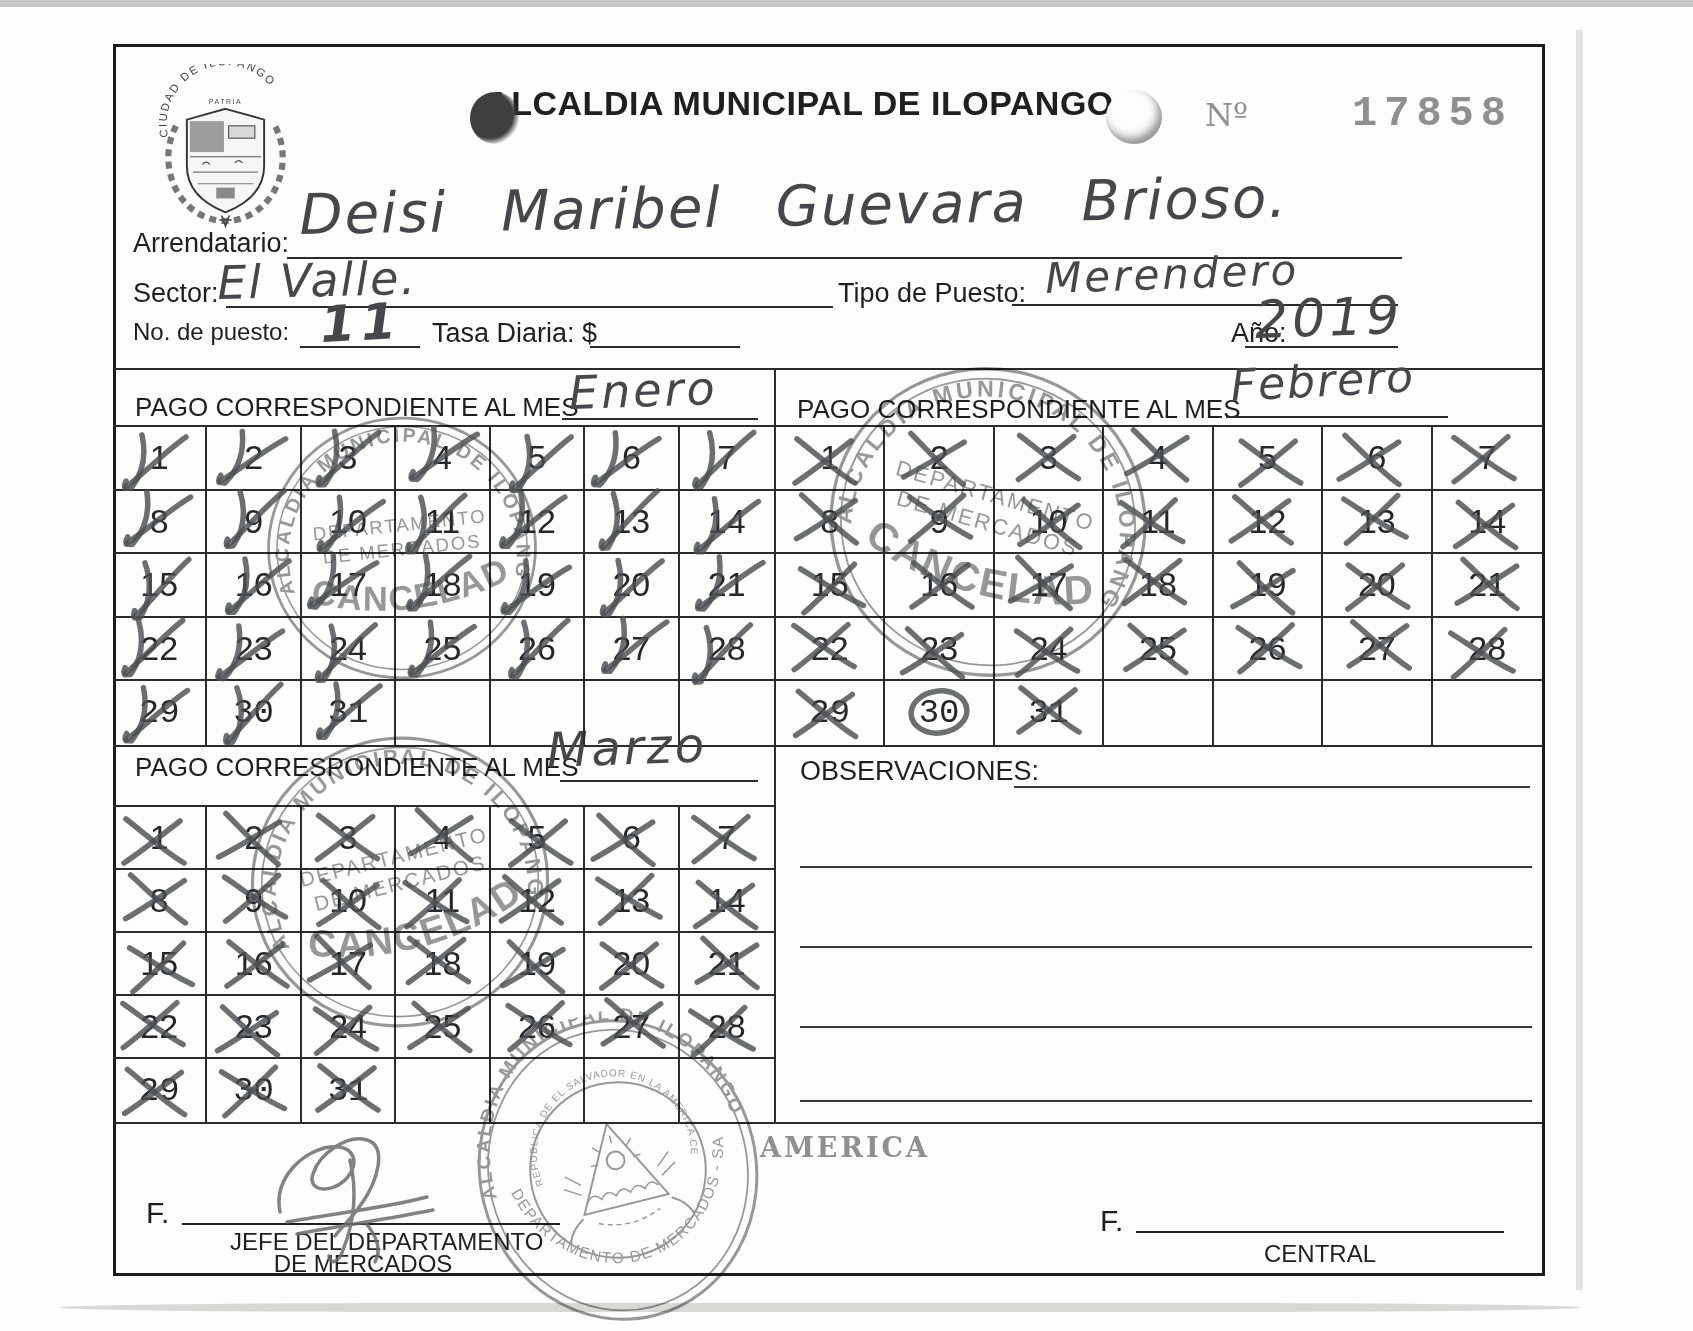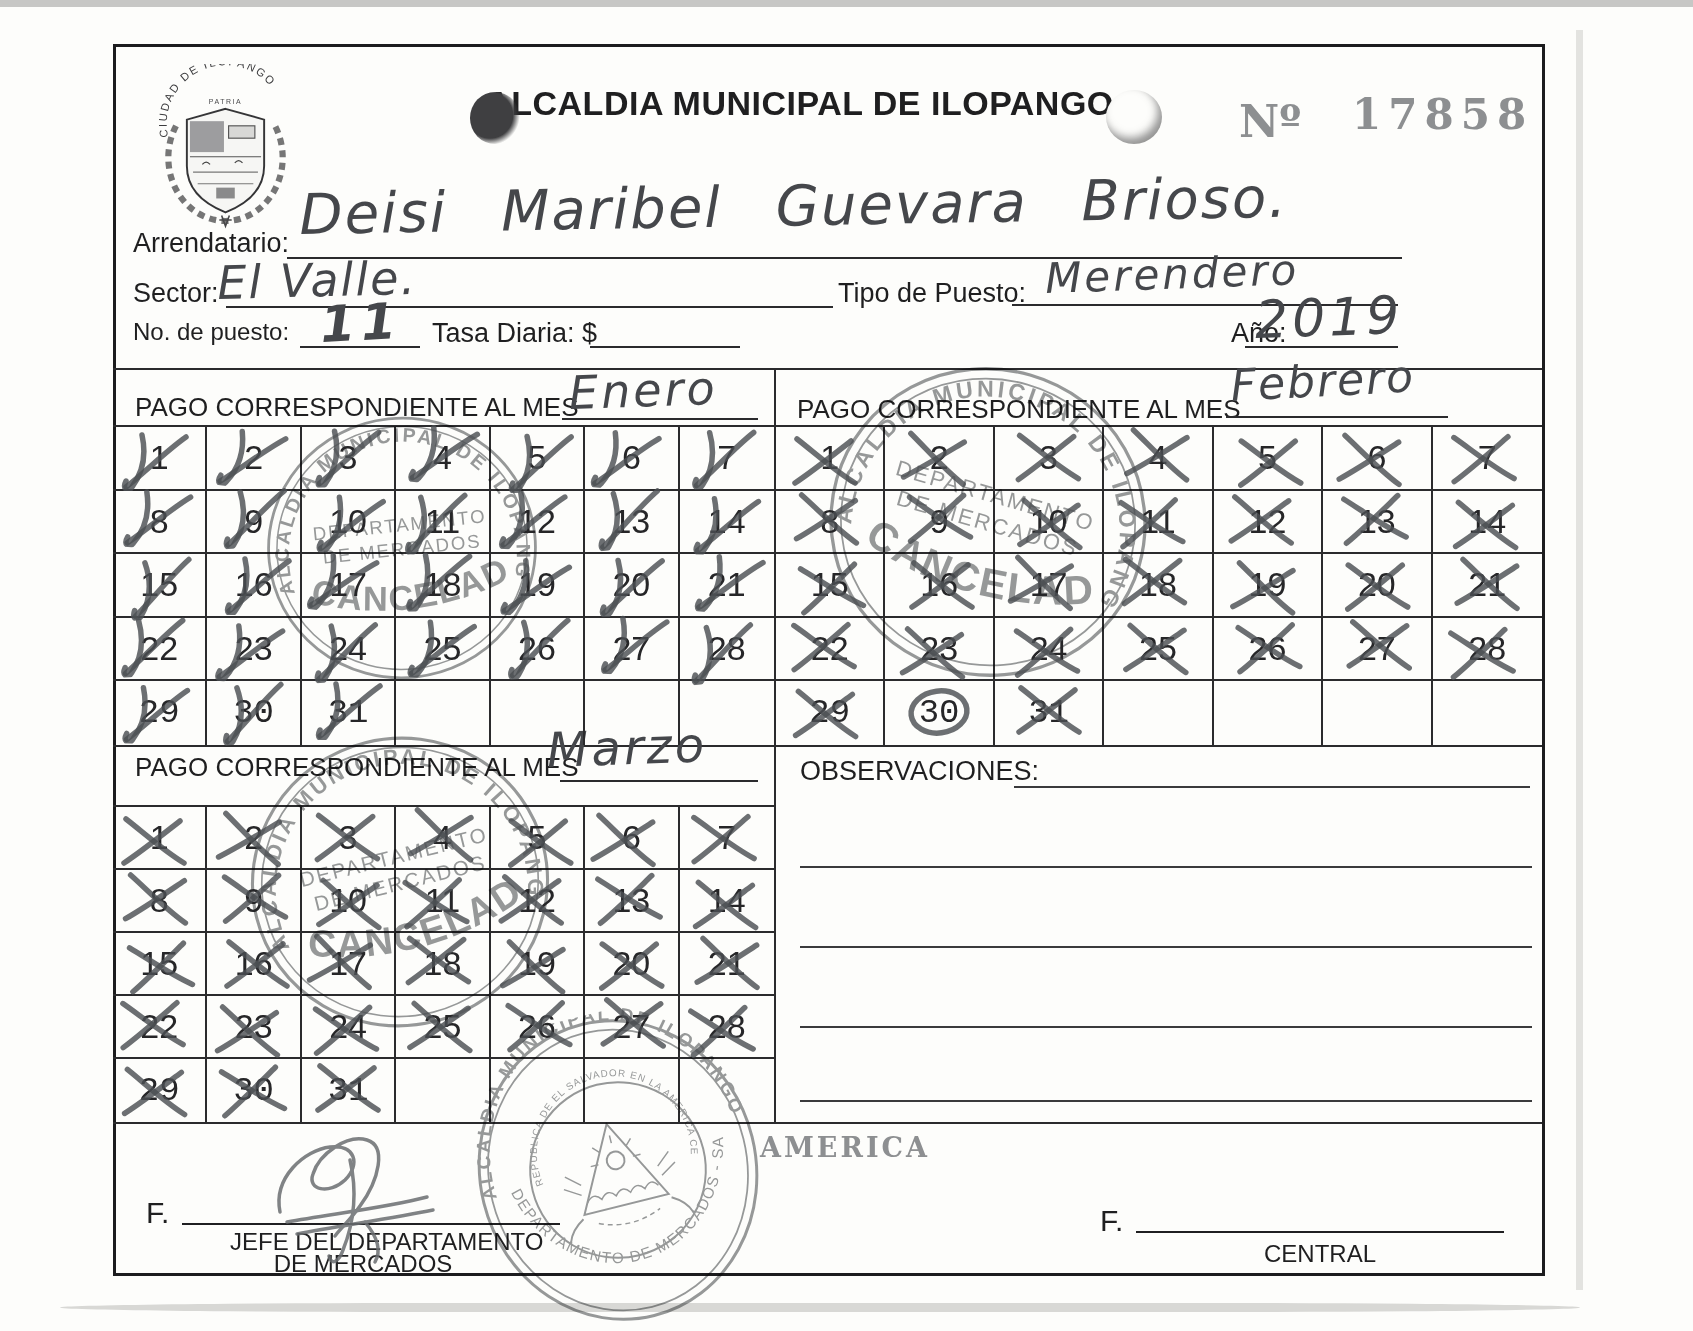--- a/index.html
+++ b/index.html
@@ -73,7 +73,7 @@
   <div class="artifact-dark" style="left:470px;top:92px;width:50px;height:52px;"></div>
   <div class="artifact-light" style="left:1106px;top:90px;width:56px;height:54px;"></div>
 
-  <div class="lbl serifgray" style="left:1205px;top:96px;font-size:44px;font-weight:bold;margin-left:34px;">Nº</div>
+  <div class="lbl serifgray" style="left:1205px;top:96px;font-size:32px;font-weight:normal;">Nº</div>
   <div class="lbl serifgray" style="left:1352px;top:90px;font-size:42px;font-weight:bold;letter-spacing:7px;">17858</div>
 
   <div class="lbl" style="left:133px;top:228px;font-size:27px;">Arrendatario:</div>

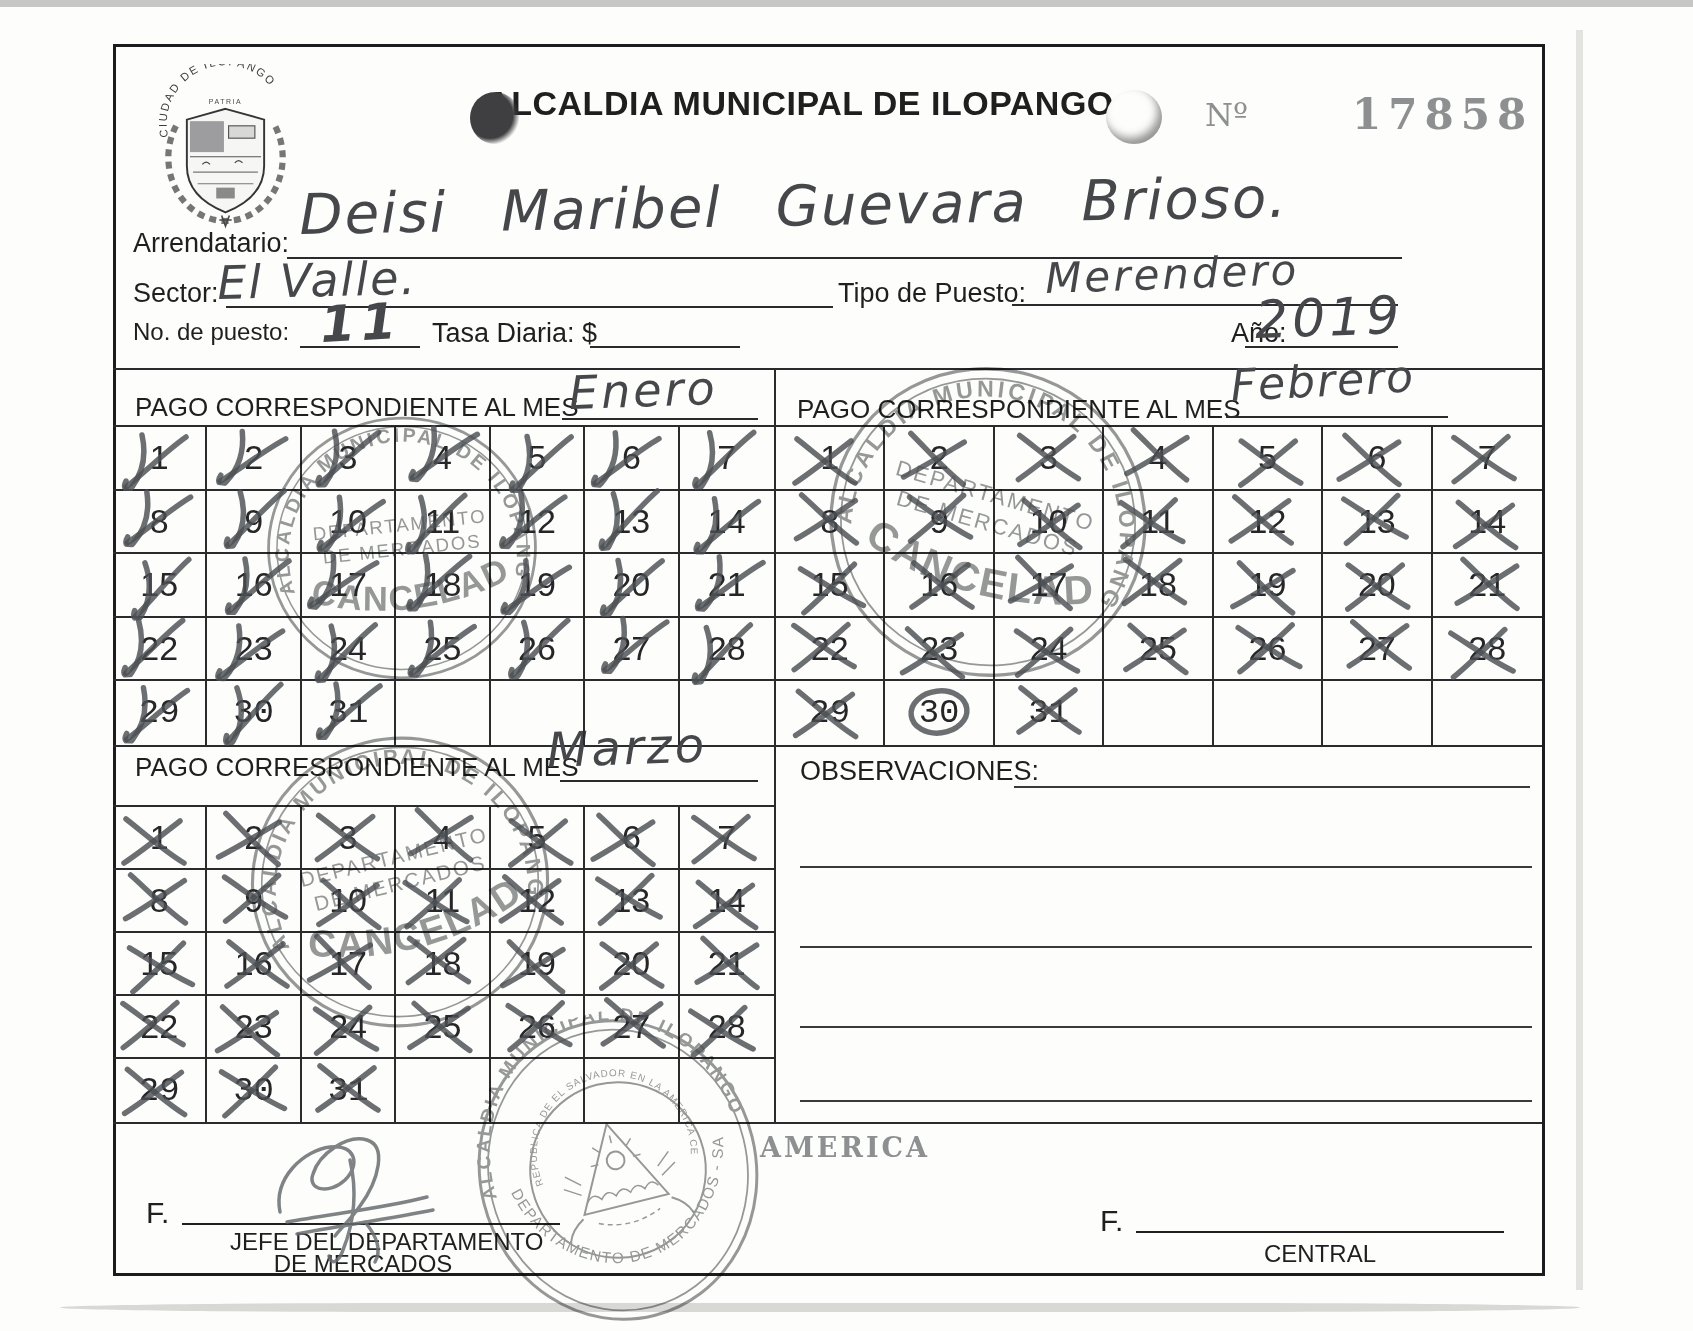--- a/index.html
+++ b/index.html
@@ -74,7 +74,7 @@
   <div class="artifact-light" style="left:1106px;top:90px;width:56px;height:54px;"></div>
 
   <div class="lbl serifgray" style="left:1205px;top:96px;font-size:32px;font-weight:normal;">Nº</div>
-  <div class="lbl serifgray" style="left:1352px;top:90px;font-size:42px;font-weight:bold;letter-spacing:7px;">17858</div>
+  <div class="lbl serifgray" style="left:1352px;top:90px;font-size:42px;font-weight:bold;letter-spacing:7px;font-family:Liberation Mono, monospace;">17858</div>
 
   <div class="lbl" style="left:133px;top:228px;font-size:27px;">Arrendatario:</div>
   <div class="rule" style="left:287px;top:257px;width:1115px;"></div>

